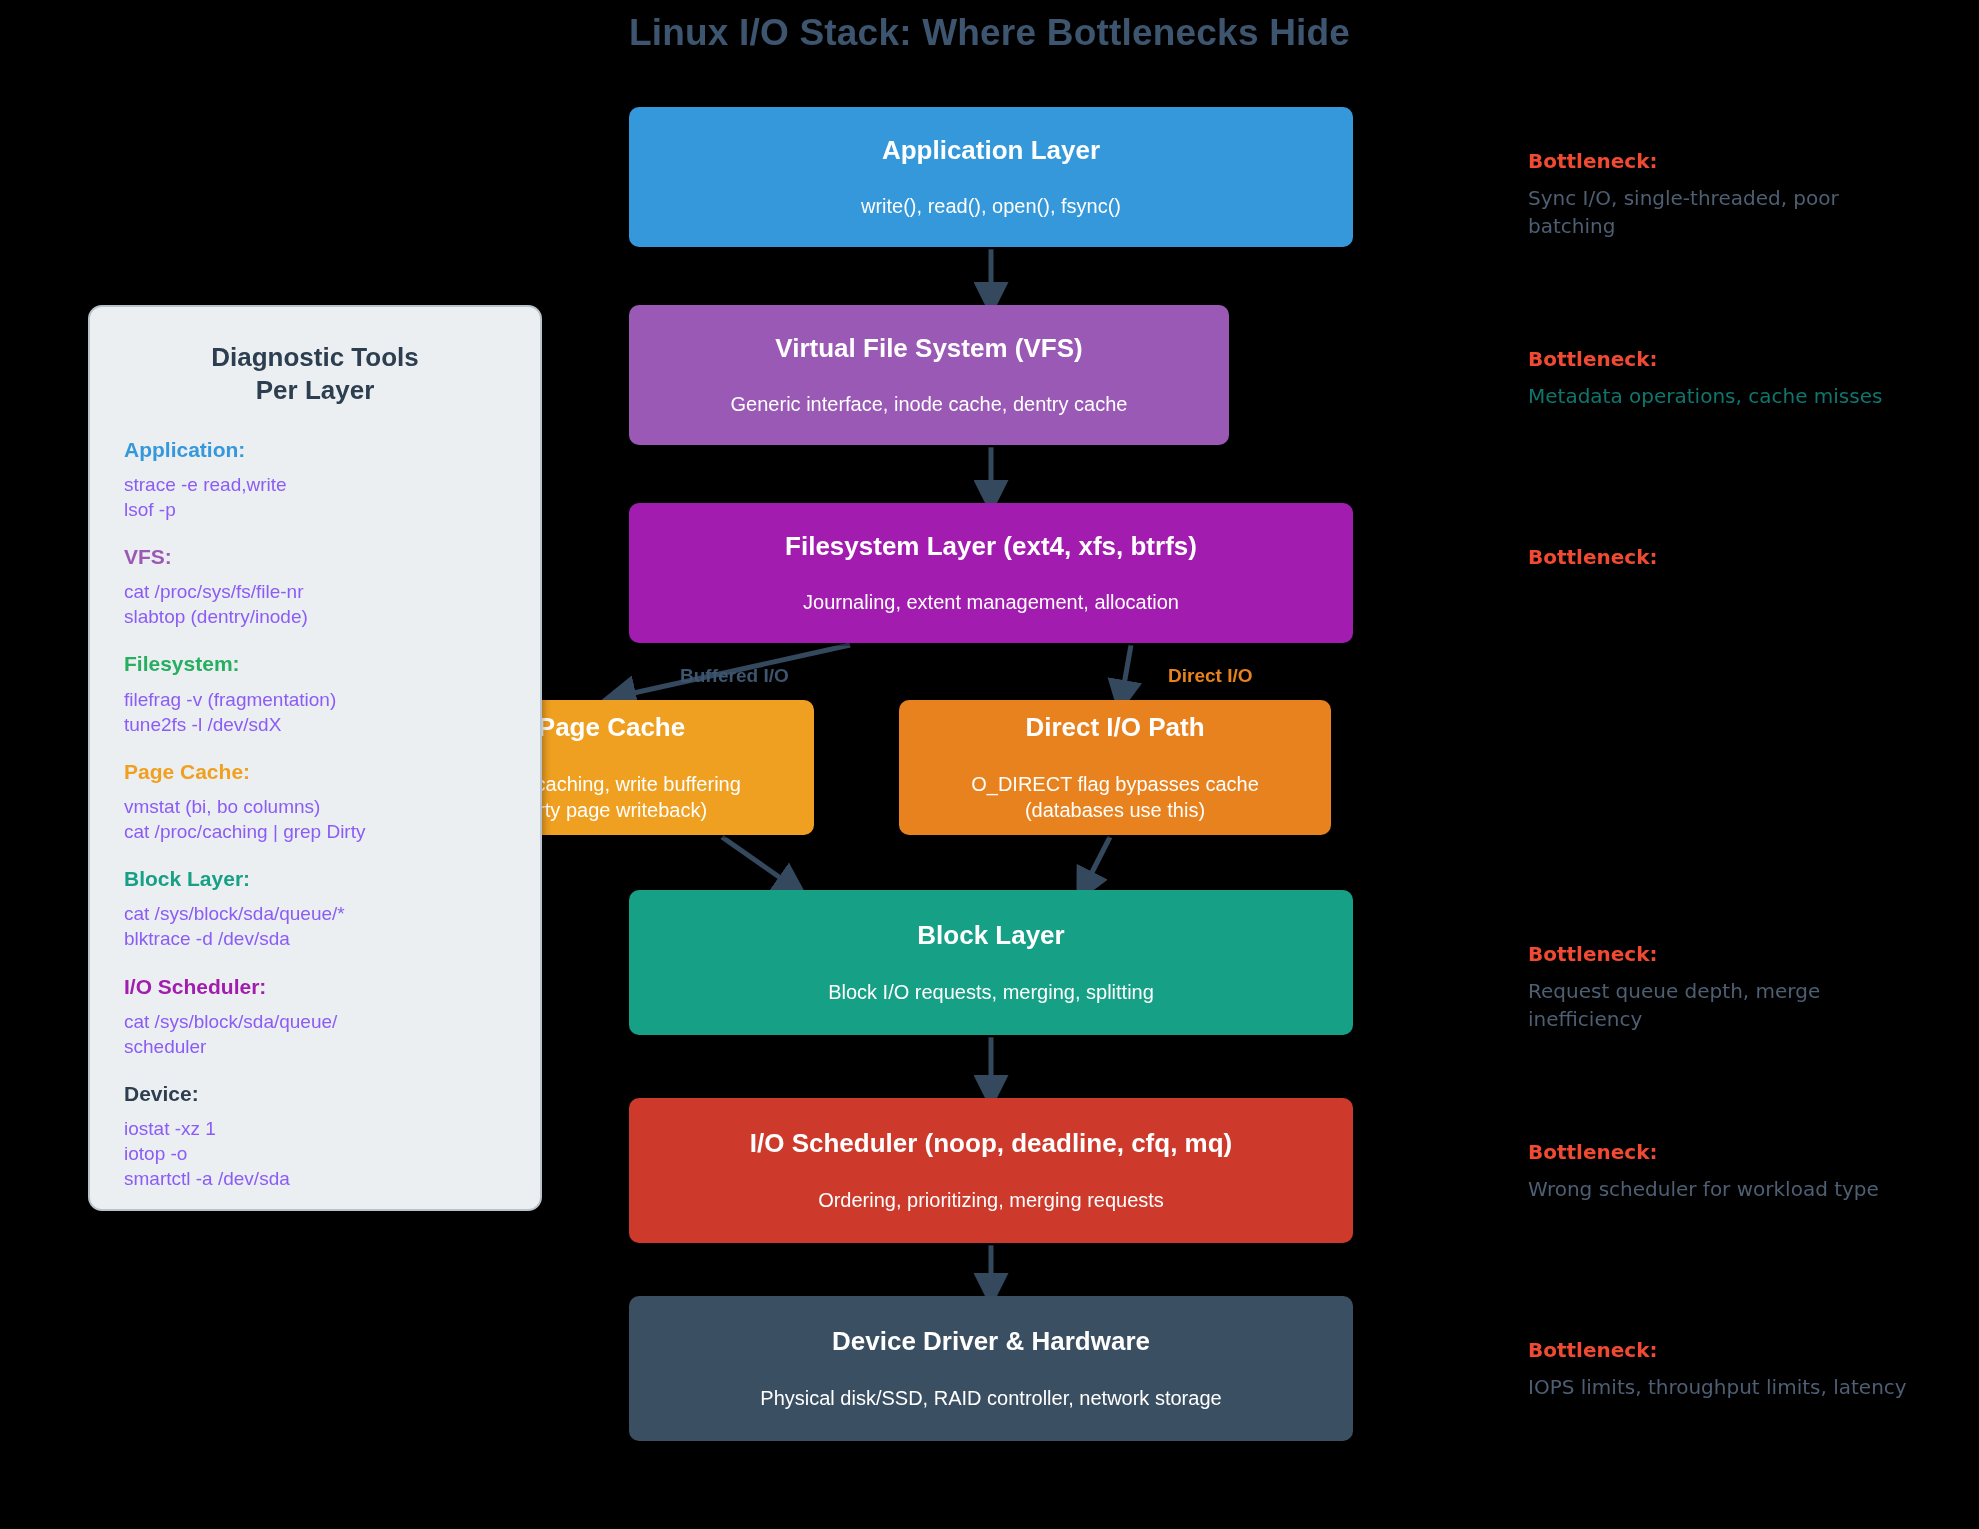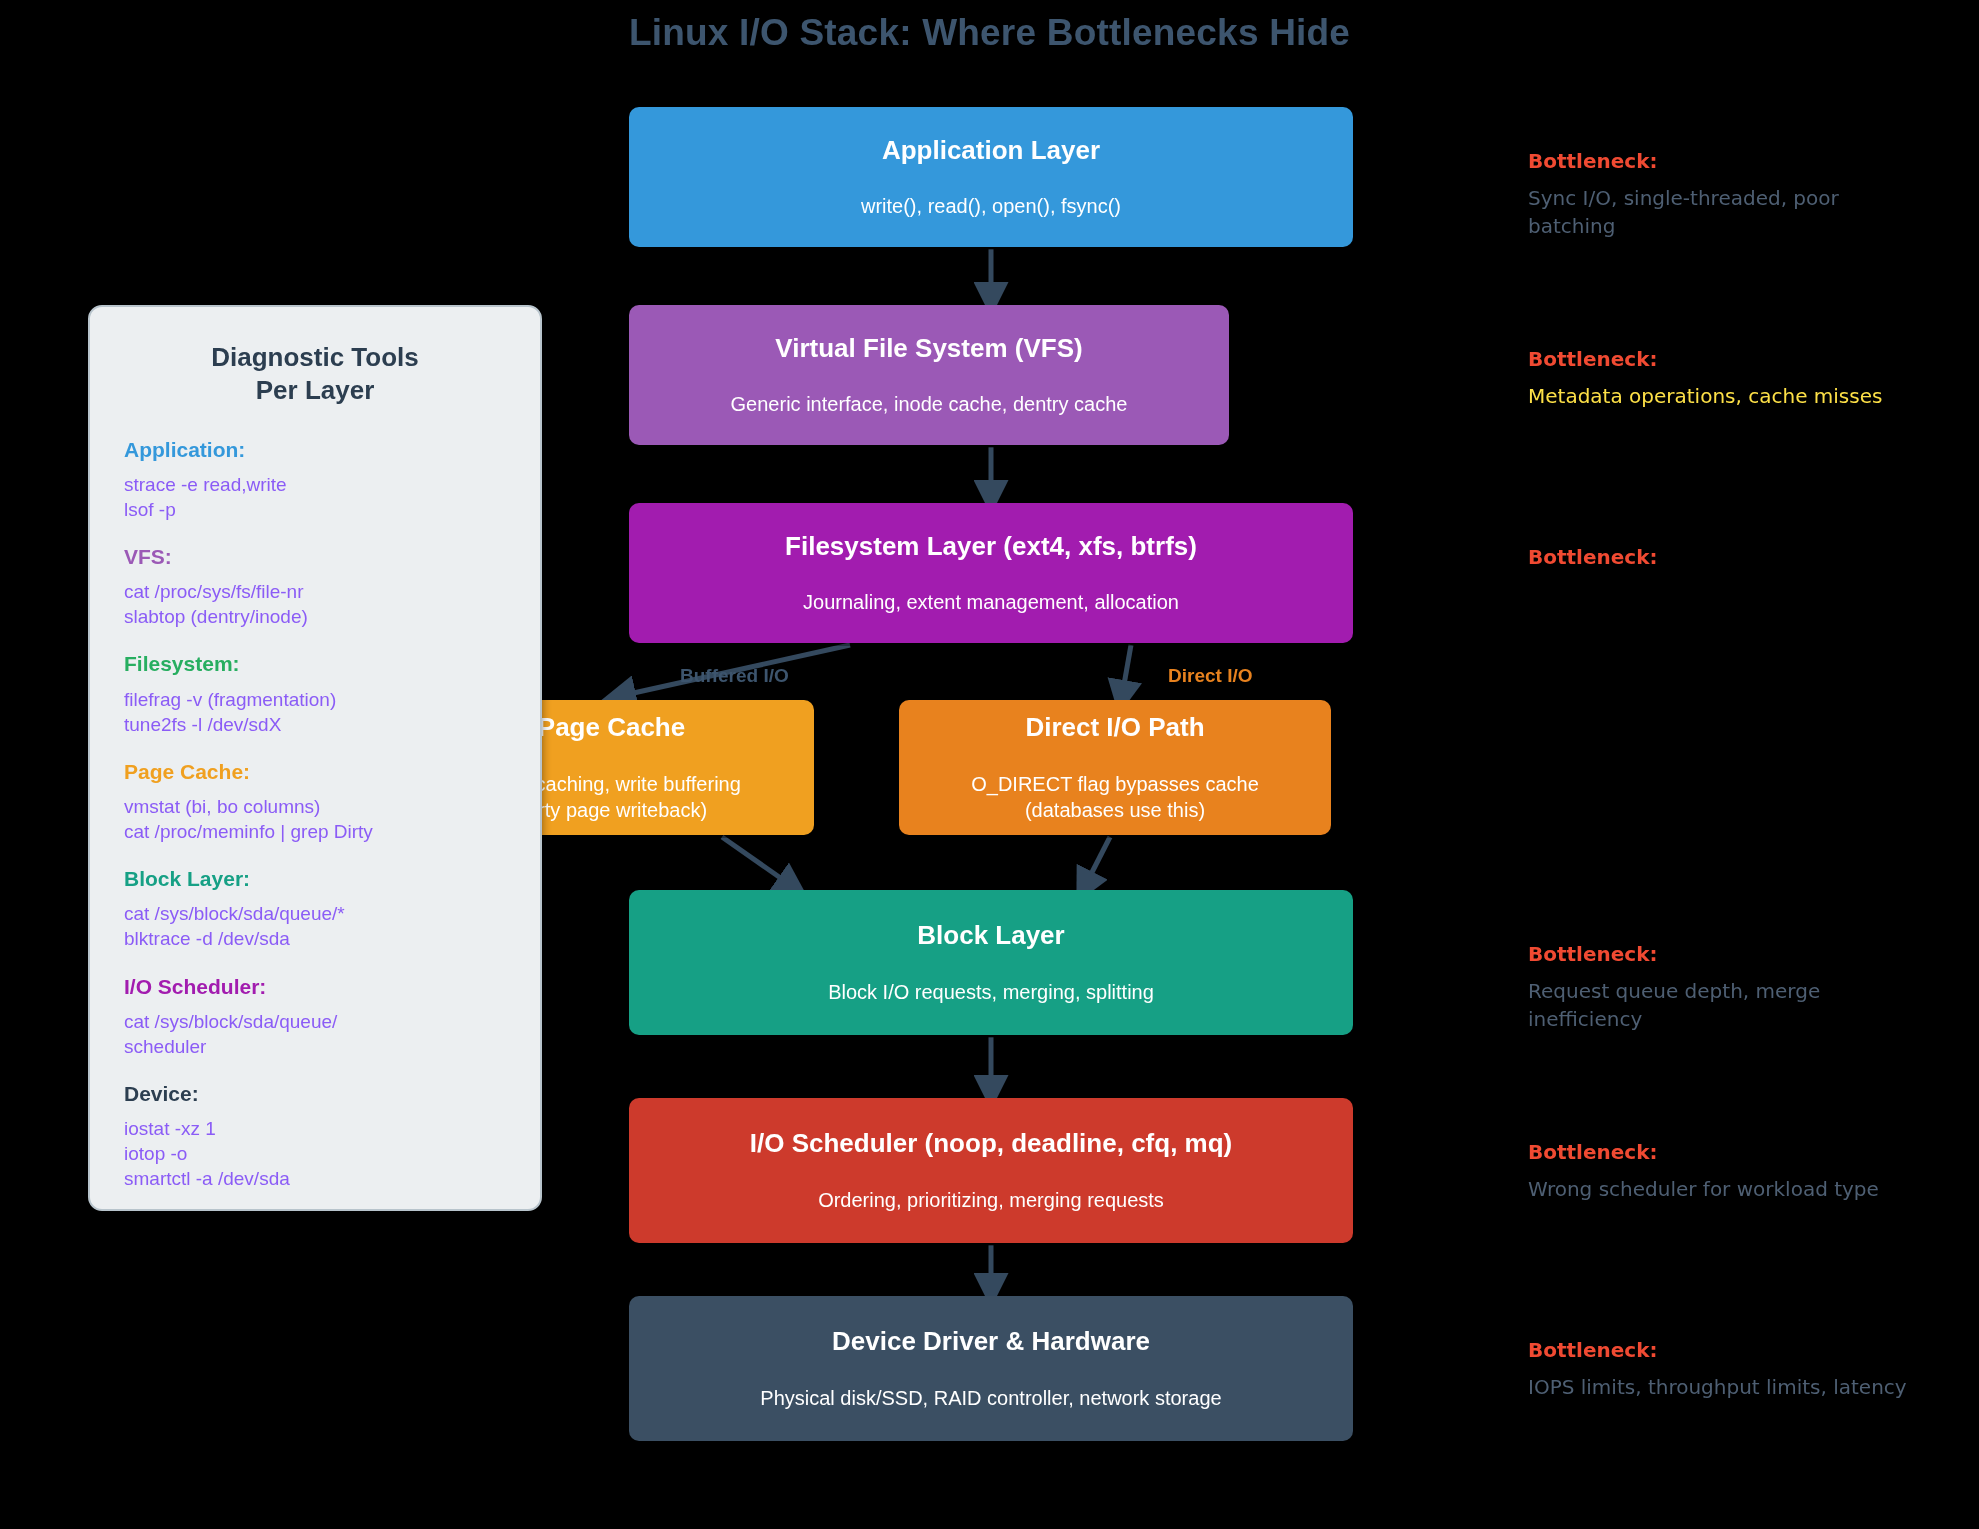--- a/index.html
+++ b/index.html
@@ -258,7 +258,7 @@
   </div>
   <div class="bottleneck" id="bn-1">
     <div class="bn-head" style="color: rgb(240, 74, 50);">Bottleneck:</div>
-    <div class="bn-body" style="color: #fde047;">Metadata operations,
+    <div class="bn-body" style="color: #0f766e;">Metadata operations,
 cache misses</div>
   </div>
   <div class="bottleneck" id="bn-2">

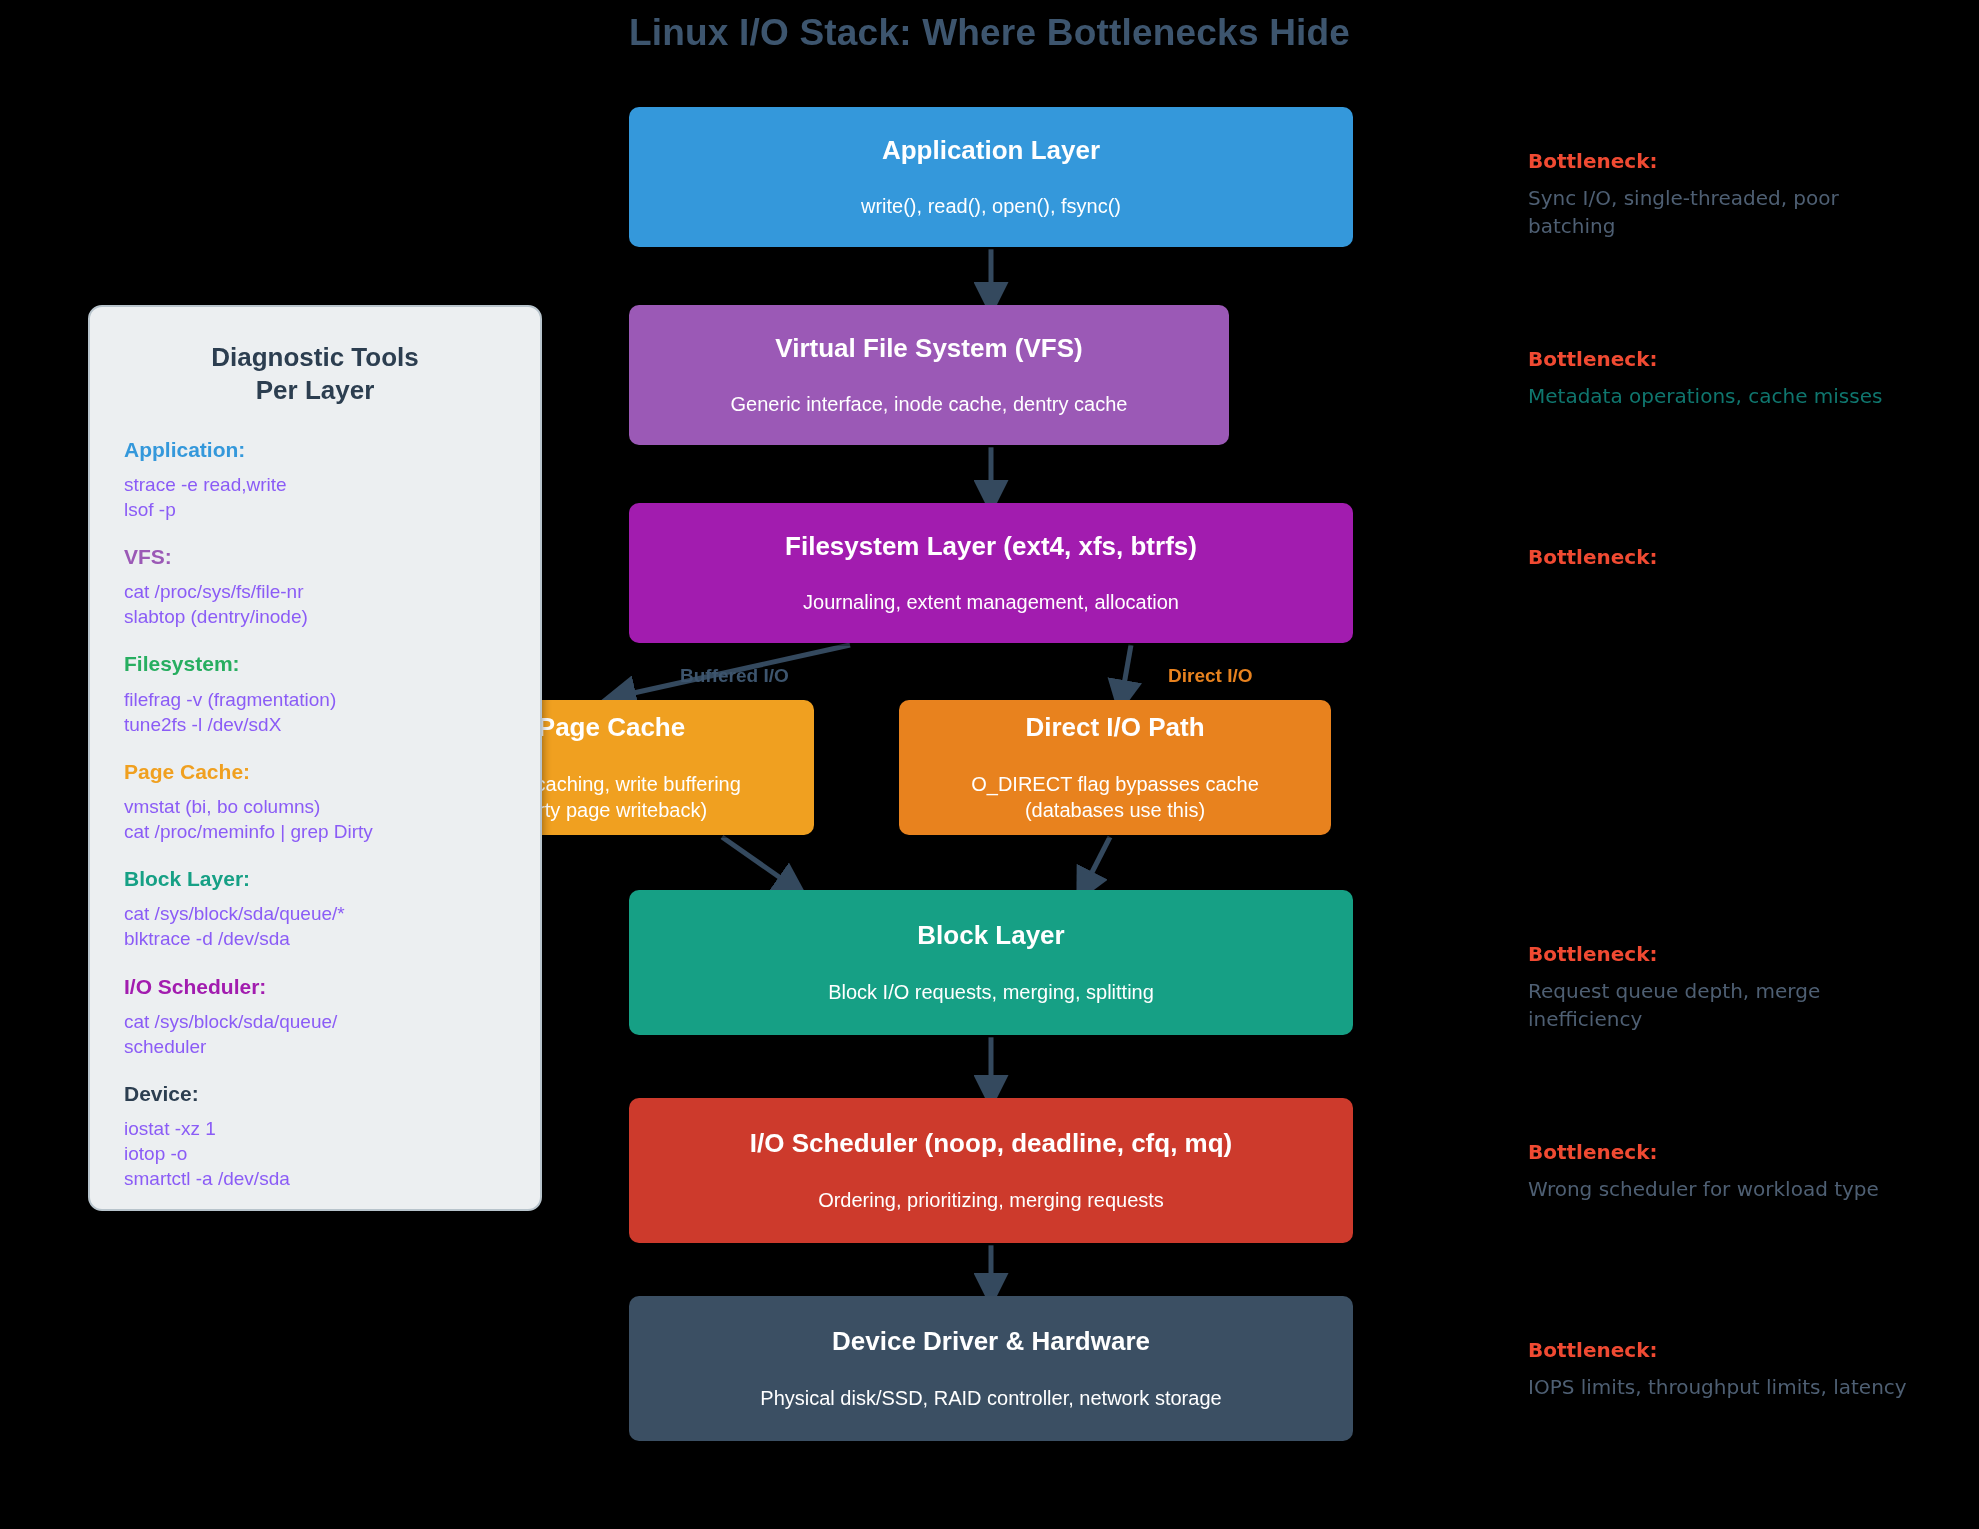--- a/index.html
+++ b/index.html
@@ -302,7 +302,7 @@
         <div class="tool-group">
           <div class="tool-label" style="color: rgb(240, 160, 32);">Page Cache:</div>
           <div class="tool-cmd">vmstat (bi, bo columns)
-cat /proc/meminfo | grep Dirty</div>
+cat /proc/caching | grep Dirty</div>
         </div>
         <div class="tool-group">
           <div class="tool-label" style="color: rgb(22, 160, 133);">Block Layer:</div>

